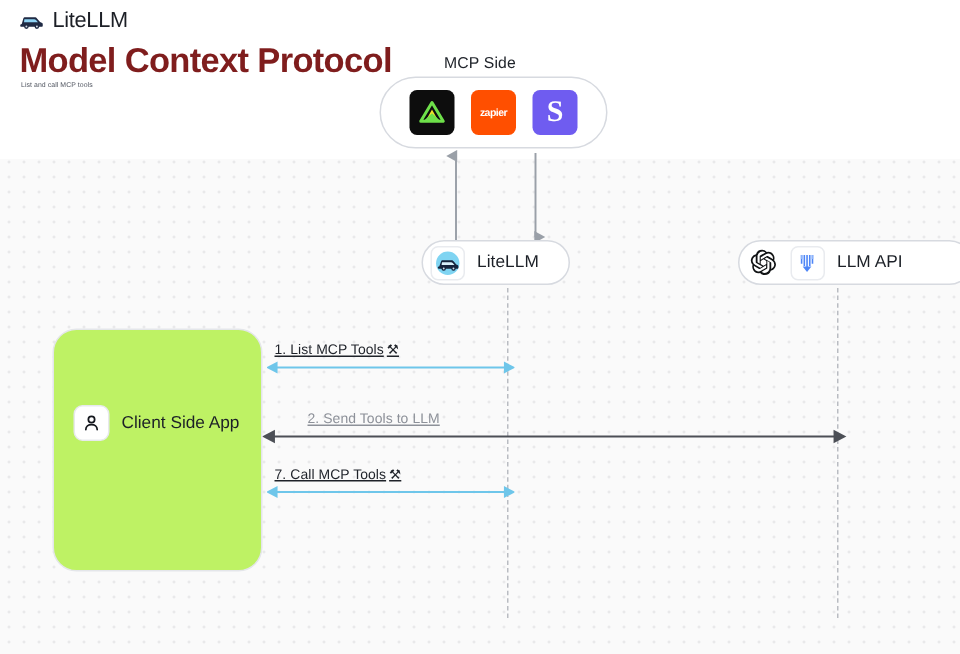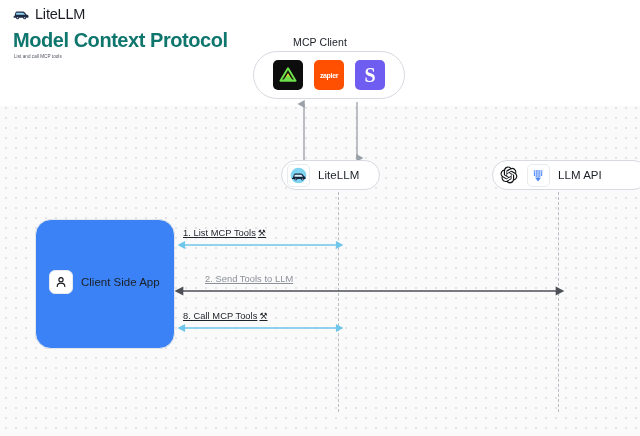--- a/index.html
+++ b/index.html
@@ -53,9 +53,9 @@
     left: 13px; top: 30px;
   }
   .page-title {
-    font-size: 20px;
+    font-size: 23px;
     font-weight: 700;
-    color: #0f766e;
+    color: #7f1d1d;
     letter-spacing: -0.45px;
     line-height: 20px;
     margin: 0;

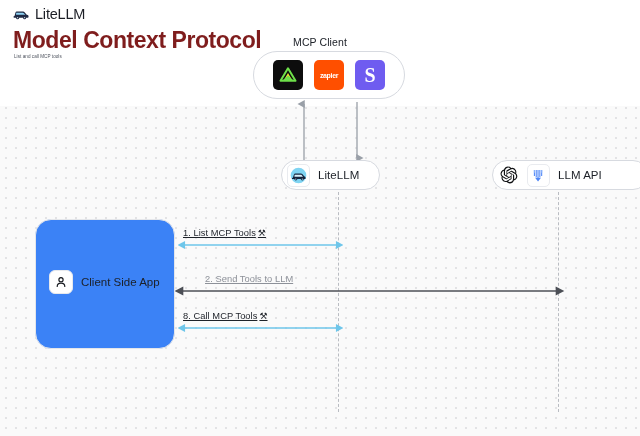--- a/index.html
+++ b/index.html
@@ -270,7 +270,7 @@
     <div class="canvas-top-white"></div>
   </div>
 
-  <div class="mcp-label no-select">MCP Client</div>
+  <div class="mcp-label no-select">MCP Side</div>
 
   <div class="mcp-group">
 

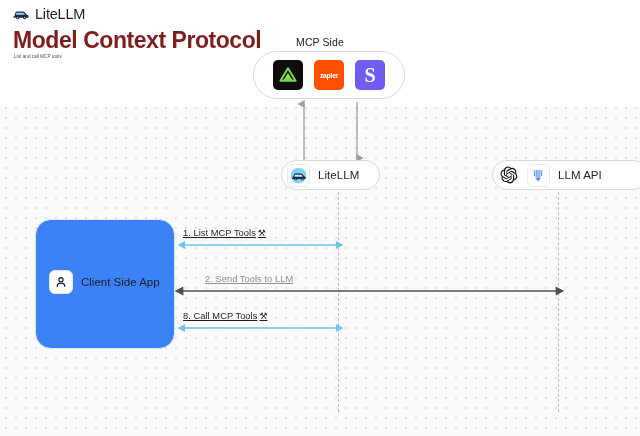--- a/index.html
+++ b/index.html
@@ -181,10 +181,10 @@
   .client-box {
     position: absolute;
     left: 35px; top: 219px;
-    width: 140px; height: 130px;
+    width: 140px; height: 162px;
     border: 1.2px solid #e4e6ea;
     border-radius: 16px;
-    background: #3b82f6;
+    background: #bef264;
     box-sizing: border-box;
   }
   .client-inner {

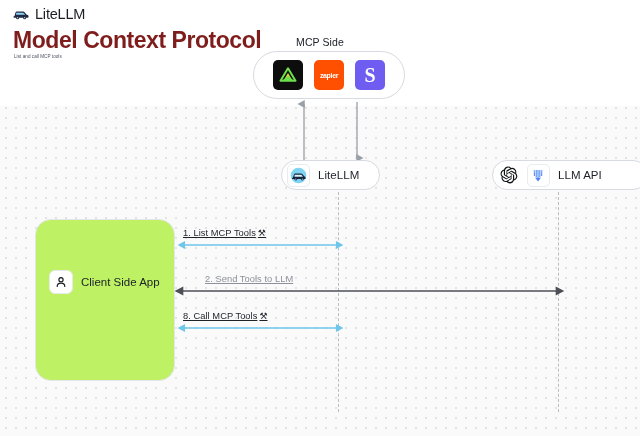--- a/index.html
+++ b/index.html
@@ -398,7 +398,7 @@
 
   <div class="msg" style="left:178px; top:311px;">
     <div class="msg-label dark no-select" style="left:5px; top:0;">
-      <span>8. Call MCP Tools</span><span class="msg-emoji">⚒</span>
+      <span>7. Call MCP Tools</span><span class="msg-emoji">⚒</span>
     </div>
     <svg style="position:absolute; left:0; top:12px;" width="165" height="10">
       <defs>

